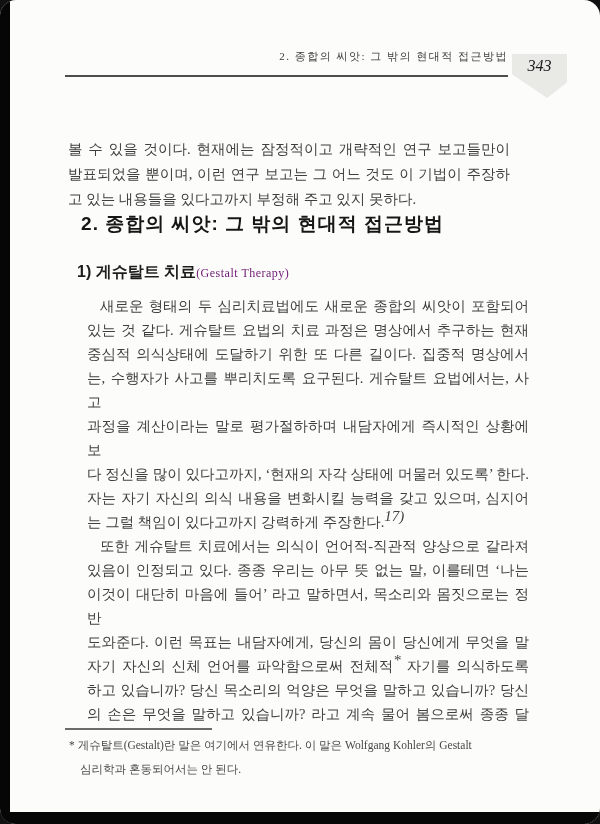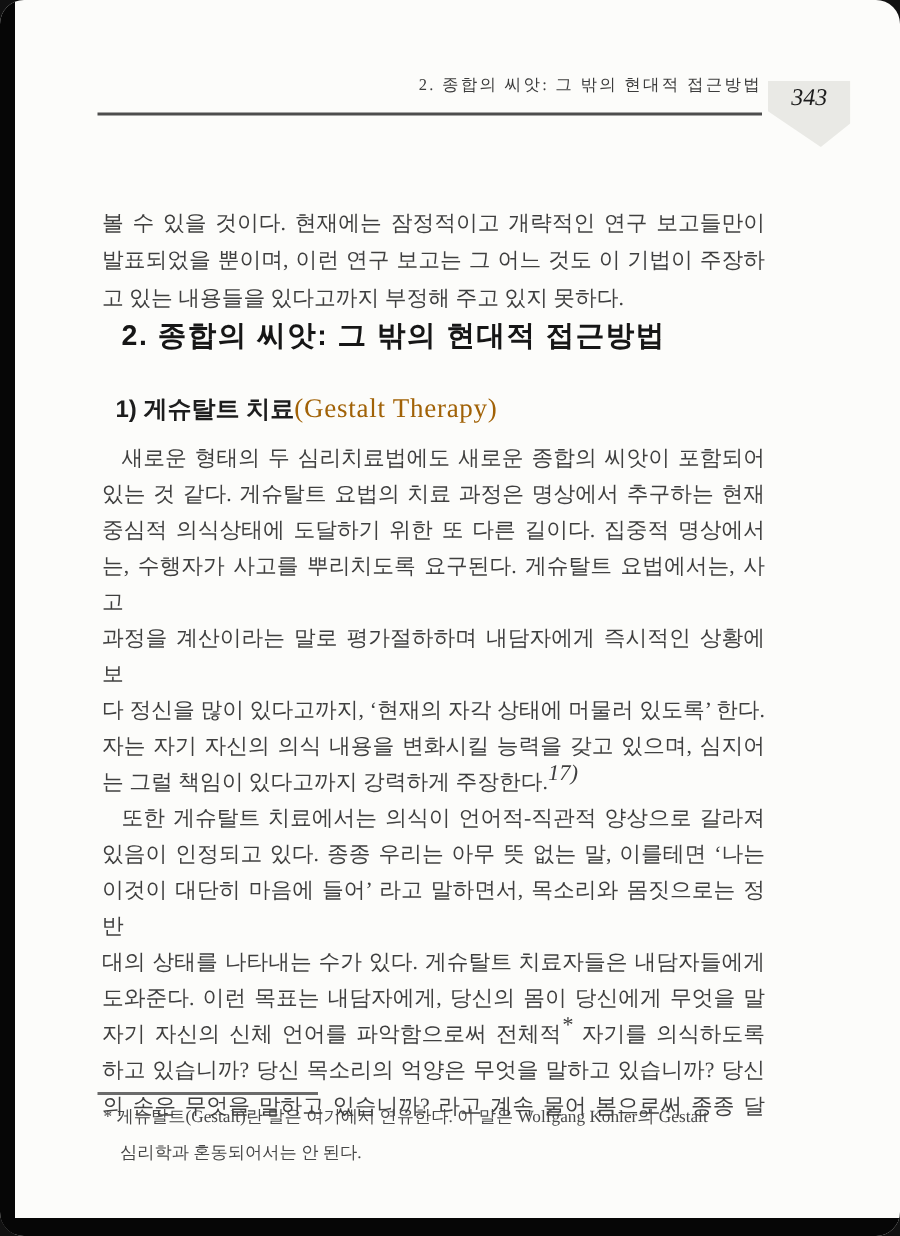--- a/index.html
+++ b/index.html
@@ -51,7 +51,7 @@
   }
   .sub-heading .en{
     font-family:"Liberation Serif","DejaVu Serif",serif;
-    font-weight:normal;font-size:18px;color:#a16207;letter-spacing:0.5px;
+    font-weight:normal;font-size:12px;color:#701a75;letter-spacing:0.5px;
   }
 
   sup.ref{font-size:15px;vertical-align:super;line-height:0;color:#3f3f3f;font-style:italic;}

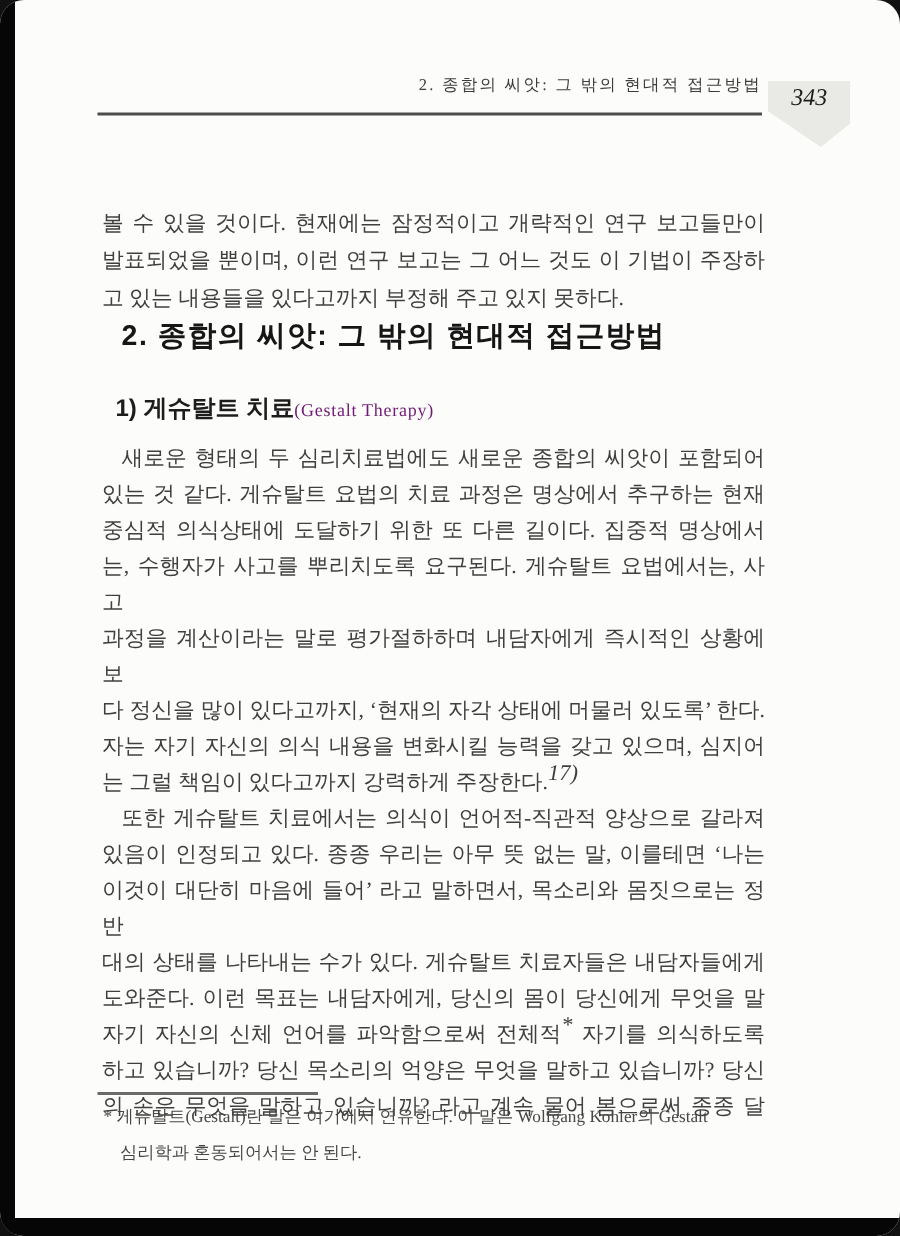--- a/index.html
+++ b/index.html
@@ -32,7 +32,7 @@
 
   .body-col{position:absolute;left:68px;width:442px;font-size:14.5px;}
   .p1{top:94px;line-height:25px;margin-top:43px;}
-  .p2p3{top:294px;line-height:24px;}
+  .p2p3{top:294px;line-height:24px;margin-left:19px;}
   .jline{text-align:justify;text-align-last:justify;}
   .lline{text-align:left;}
   .indent{text-indent:13px;}

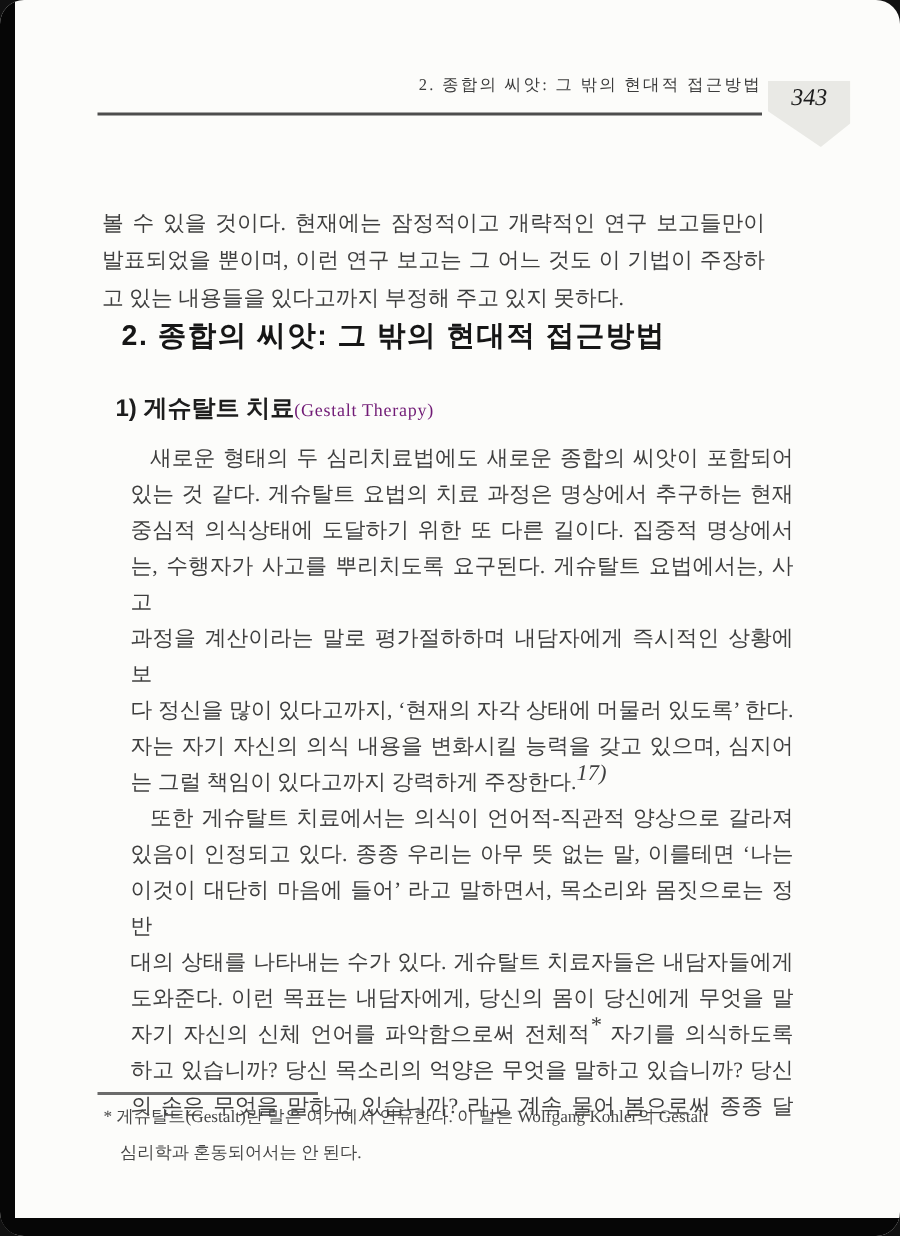--- a/index.html
+++ b/index.html
@@ -97,7 +97,6 @@
     <div class="jline indent">또한 게슈탈트 치료에서는 의식이 언어적-직관적 양상으로 갈라져</div>
     <div class="jline">있음이 인정되고 있다. 종종 우리는 아무 뜻 없는 말, 이를테면 ‘나는</div>
     <div class="jline">이것이 대단히 마음에 들어’ 라고 말하면서, 목소리와 몸짓으로는 정반</div>
-    <div class="jline">대의 상태를 나타내는 수가 있다. 게슈탈트 치료자들은 내담자들에게</div>
     <div class="jline">도와준다. 이런 목표는 내담자에게, 당신의 몸이 당신에게 무엇을 말</div>
     <div class="jline"><span>자기 자신의 신체 언어를 파악함으로써 전체적</span><sup class="ref">*</sup><span> 자기를 의식하도록</span></div>
     <div class="jline">하고 있습니까? 당신 목소리의 억양은 무엇을 말하고 있습니까? 당신</div>

